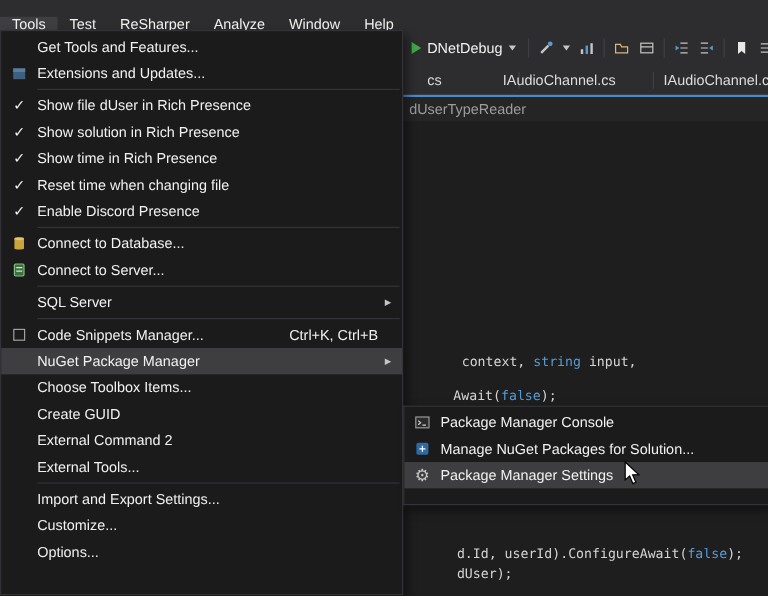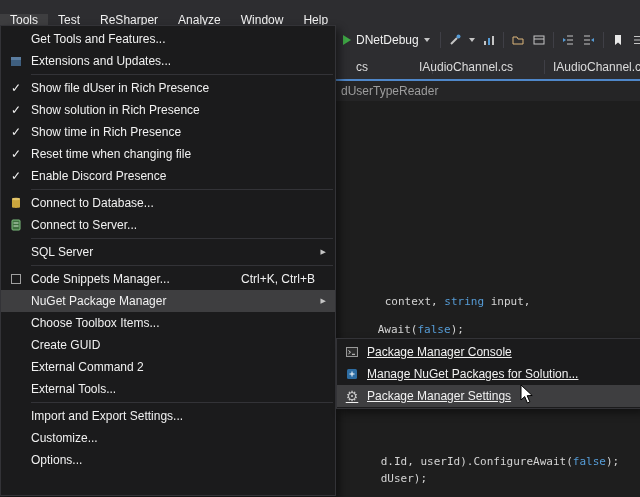--- a/index.html
+++ b/index.html
@@ -58,10 +58,10 @@
     color:#f1f1f1; font-size:12px;
   }
   .submenu-panel {
-    position:absolute; top:338px; left:336px; width:304px; height:71px;
+    position:absolute; top:338px; left:336px; width:304px; height:83px;
     background:#1b1b1c; border:1px solid #333337; border-right:none;
     padding:2px 0; z-index:11; box-shadow:4px 4px 8px rgba(0,0,0,0.45);
-    color:#f1f1f1; font-size:12px;text-decoration:underline;
+    color:#f1f1f1; font-size:12px;
   }
   .mi { position:relative; height:22px; display:flex; align-items:center; cursor:default; }
   .mi.hl { background:#3e3e40; }

